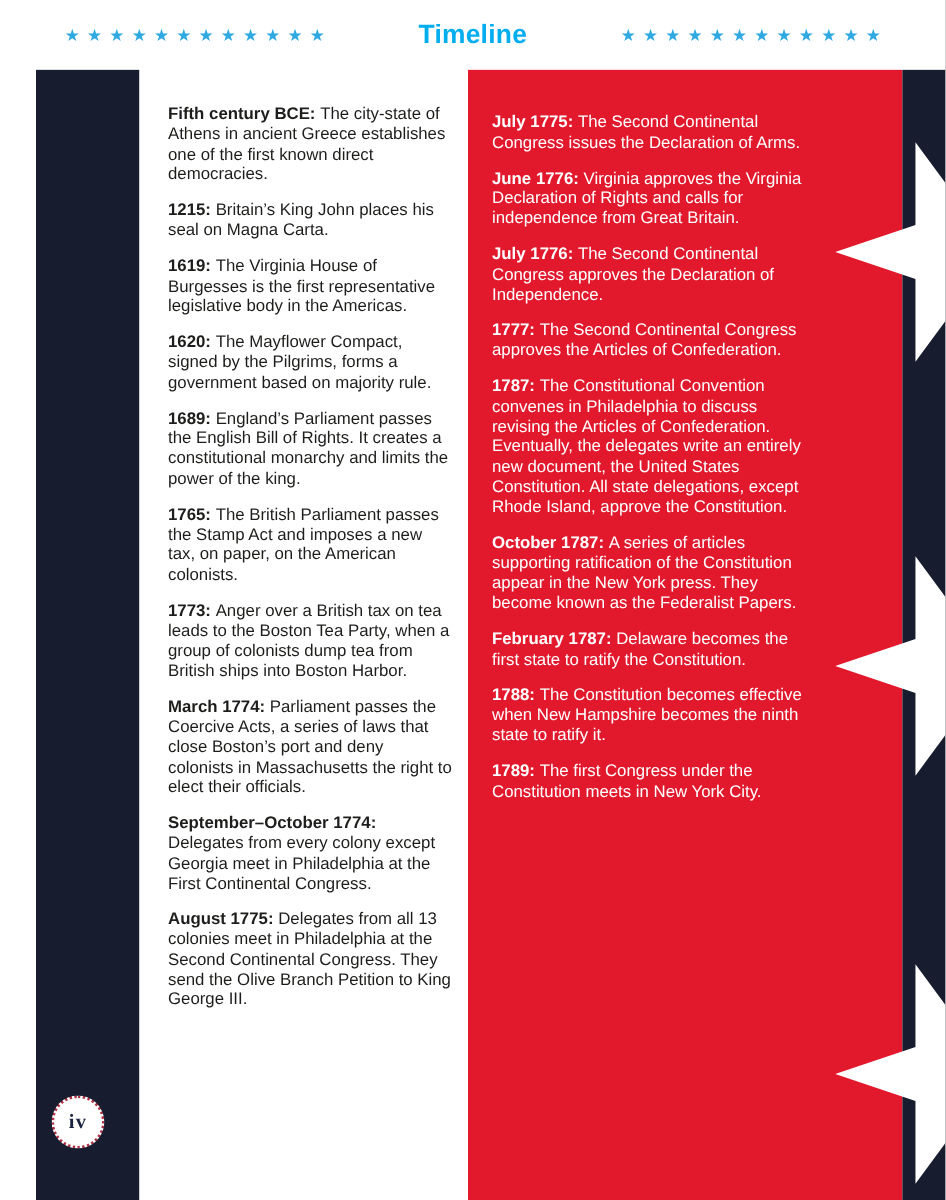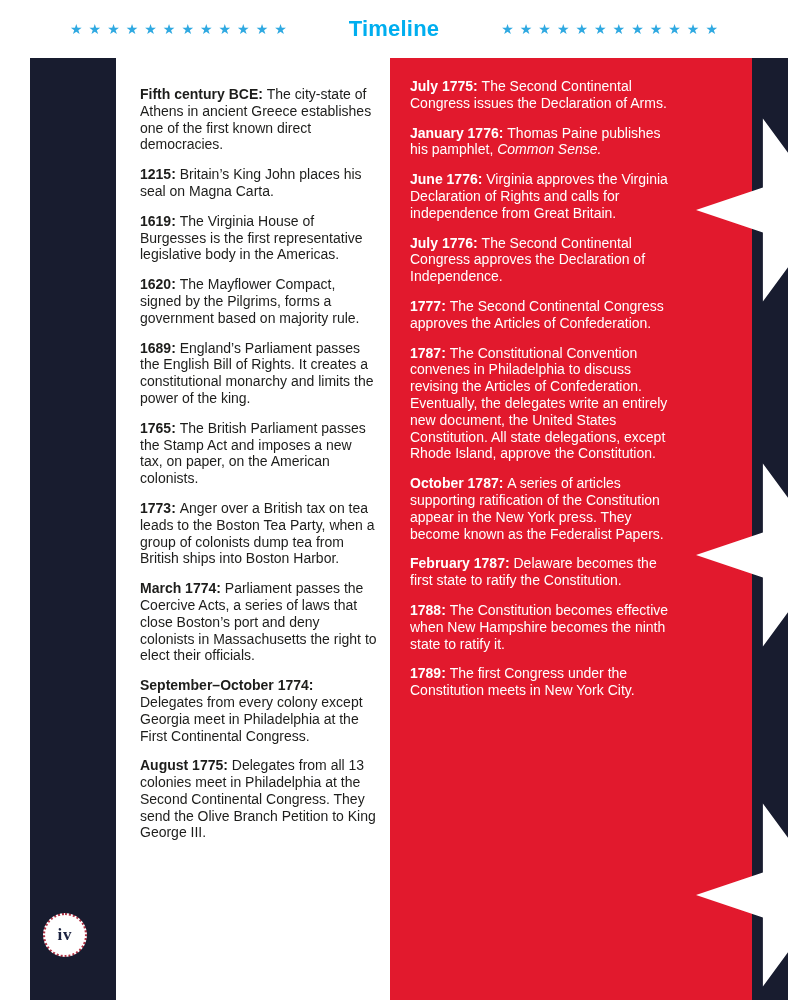--- a/index.html
+++ b/index.html
@@ -20,7 +20,7 @@
   .star-row{display:flex;column-gap:6px;}
   .hstar{color:#2fa9e1;font-size:14px;line-height:14px;}
   .page-title{
-    margin:0;color:#00aeef;font-size:22px;font-weight:700;letter-spacing:.2px;
+    margin:16px;color:#00aeef;font-size:22px;font-weight:700;letter-spacing:.2px;
   }
 
   

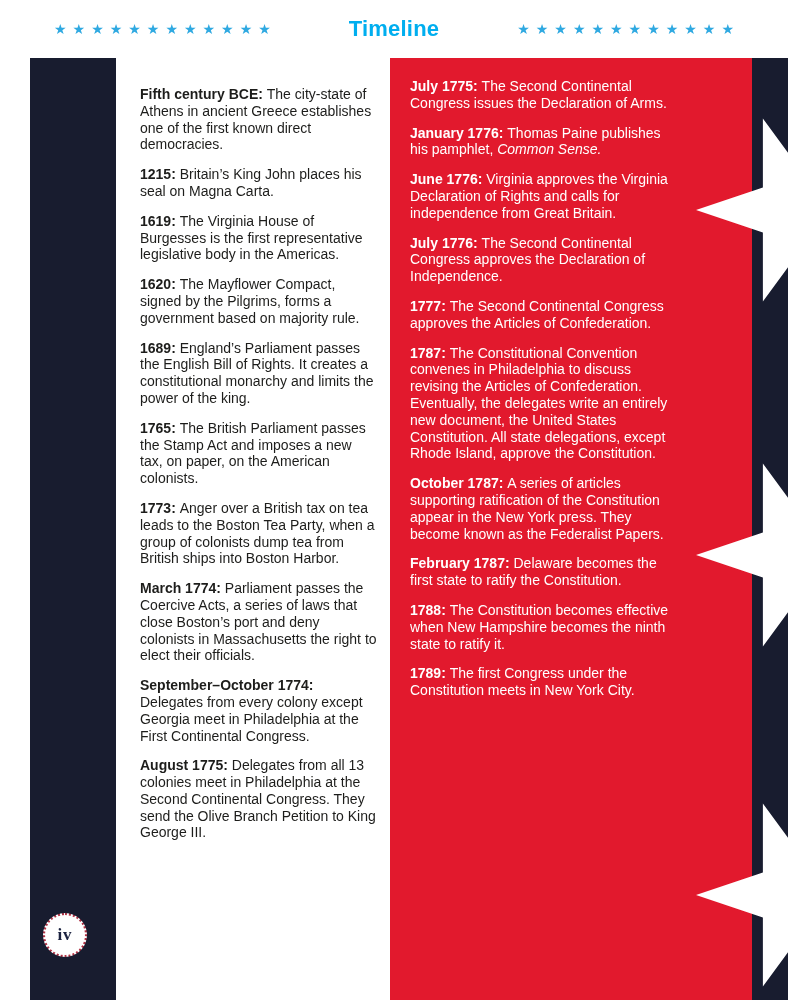--- a/index.html
+++ b/index.html
@@ -37,7 +37,7 @@
   
   .col-red{
     position:absolute;left:390px;top:58px;width:362px;height:942px;background:#e2192d;
-    box-sizing:border-box;padding:20px 0 0 20px;
+    box-sizing:border-box;padding:35px 0 0 20px;
   }
   .col-red .inner{width:272px;color:#ffffff;font-size:14px;line-height:16.8px;}
   .col-red .entry em{font-style:italic;}

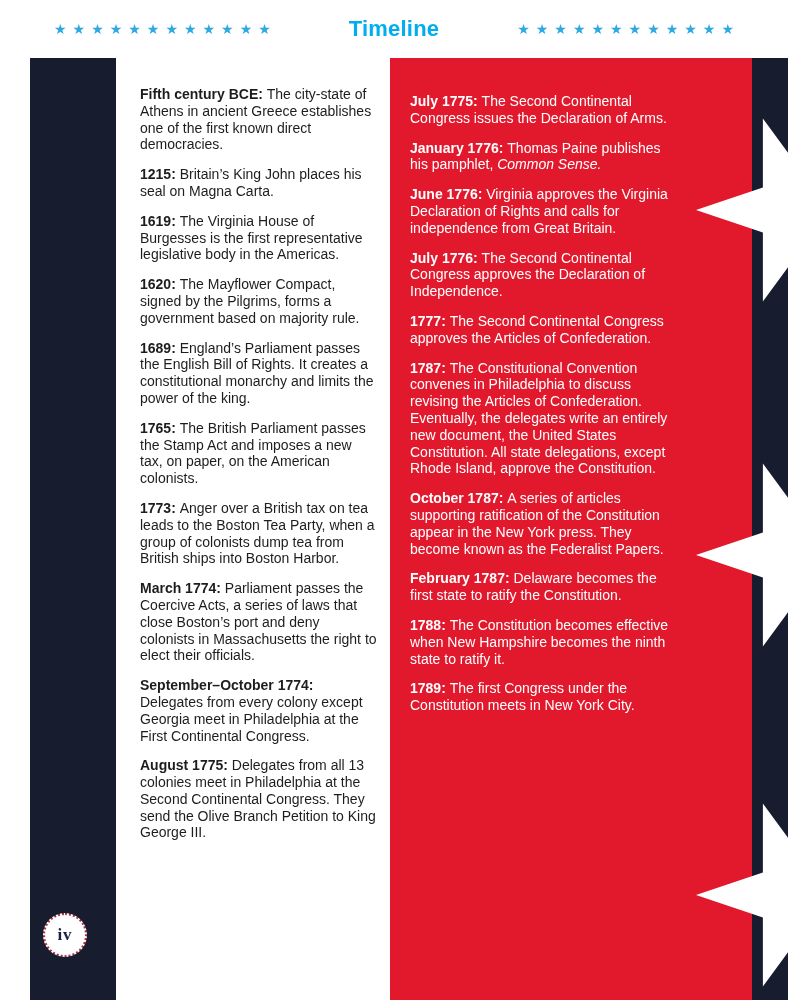--- a/index.html
+++ b/index.html
@@ -121,7 +121,6 @@
   <section class="col-red">
     <div class="inner" id="red-entries">
         <p class="entry"><strong>July 1775: </strong>The Second Continental Congress issues the Declaration of Arms.</p>
-        <p class="entry"><strong>January 1776: </strong>Thomas Paine publishes his pamphlet, <em>Common Sense.</em></p>
         <p class="entry"><strong>June 1776: </strong>Virginia approves the Virginia Declaration of Rights and calls for independence from Great Britain.</p>
         <p class="entry"><strong>July 1776: </strong>The Second Continental Congress approves the Declaration of Independence.</p>
         <p class="entry"><strong>1777: </strong>The Second Continental Congress approves the Articles of Confederation.</p>

